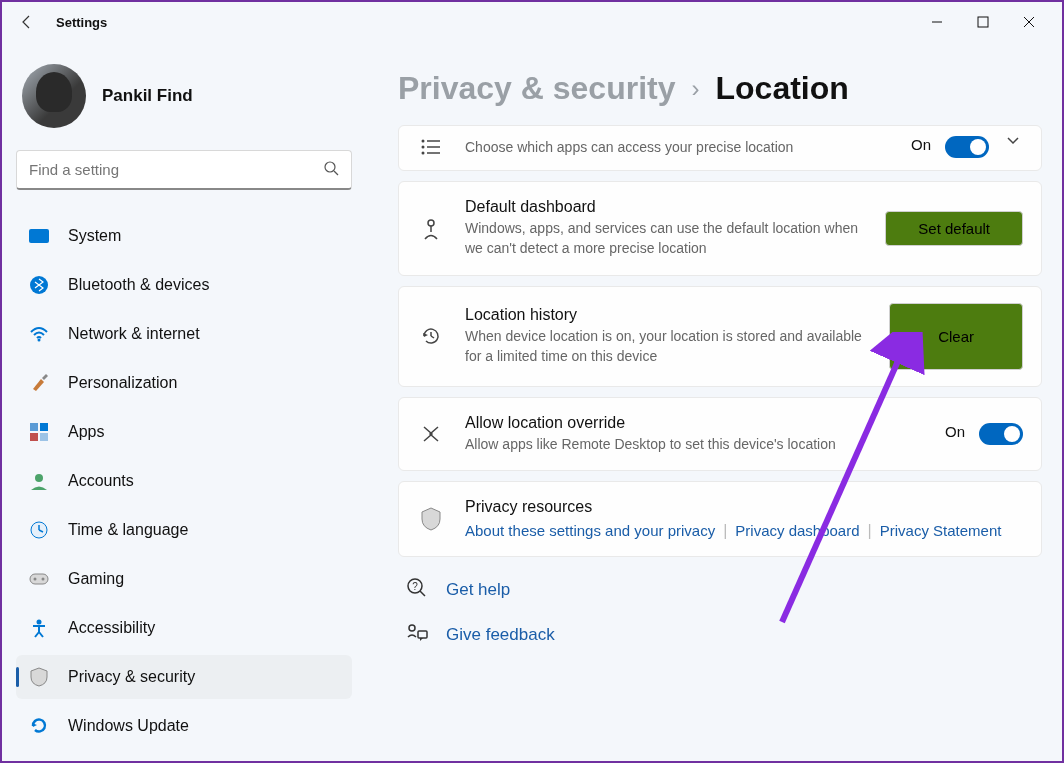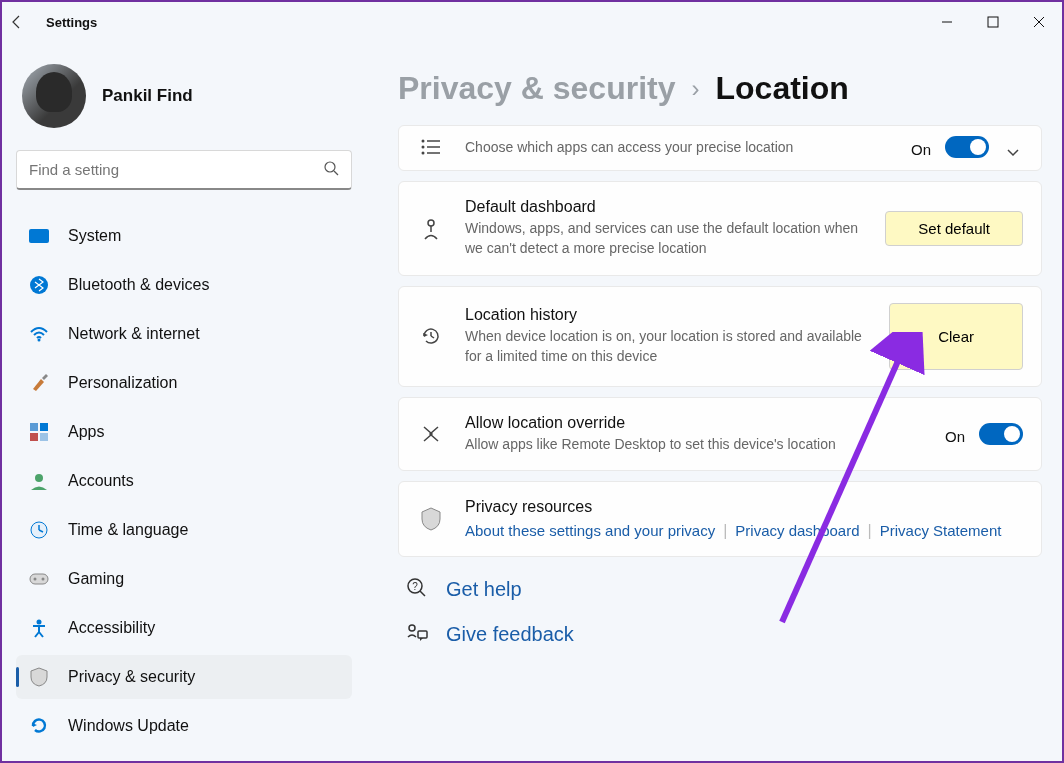--- a/index.html
+++ b/index.html
@@ -21,7 +21,7 @@
       display: flex;
       align-items: center;
       height: 40px;
-      padding: 0 0;
+      padding: 0 10px;
     }
     .back-arrow {
       width: 30px;

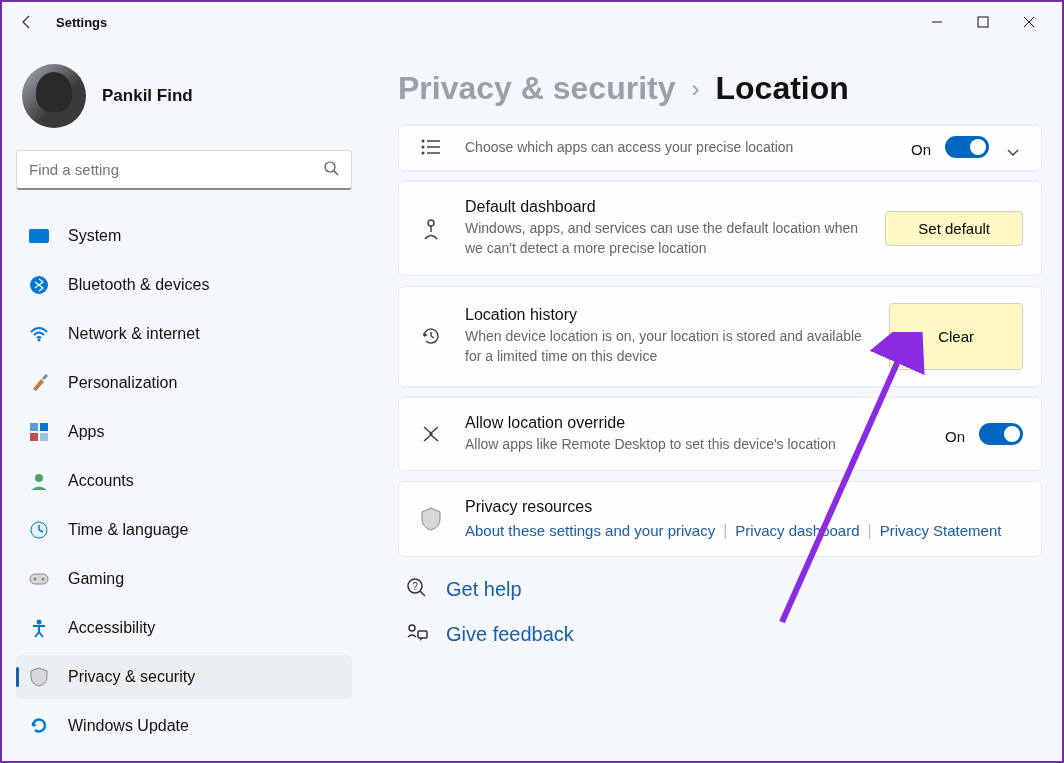--- a/index.html
+++ b/index.html
@@ -206,7 +206,7 @@
     }
     .card-right {
       display: flex;
-      align-items: flex-end;
+      align-items: flex-start;
       gap: 14px;
     }
     .toggle {

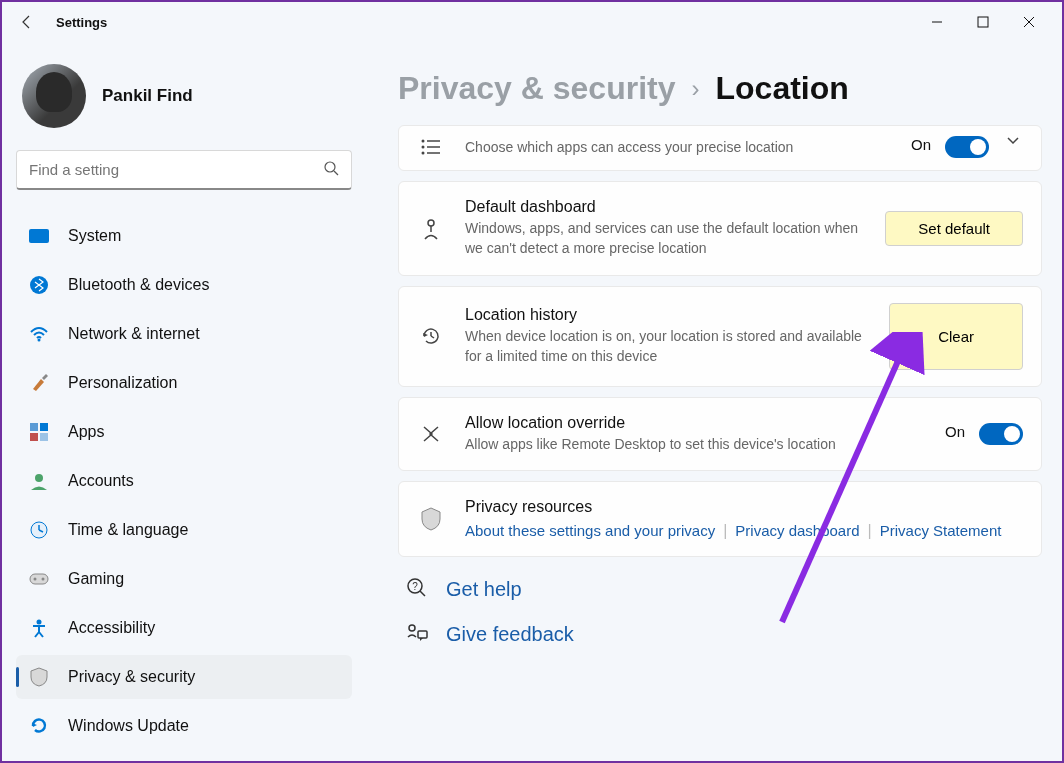--- a/index.html
+++ b/index.html
@@ -230,7 +230,7 @@
       color: #111;
     }
     .btn {
-      background: #fef9c3;
+      background: #4d7c0f;
       border: 1px solid #d0d0d0;
       border-radius: 4px;
       padding: 8px 32px;

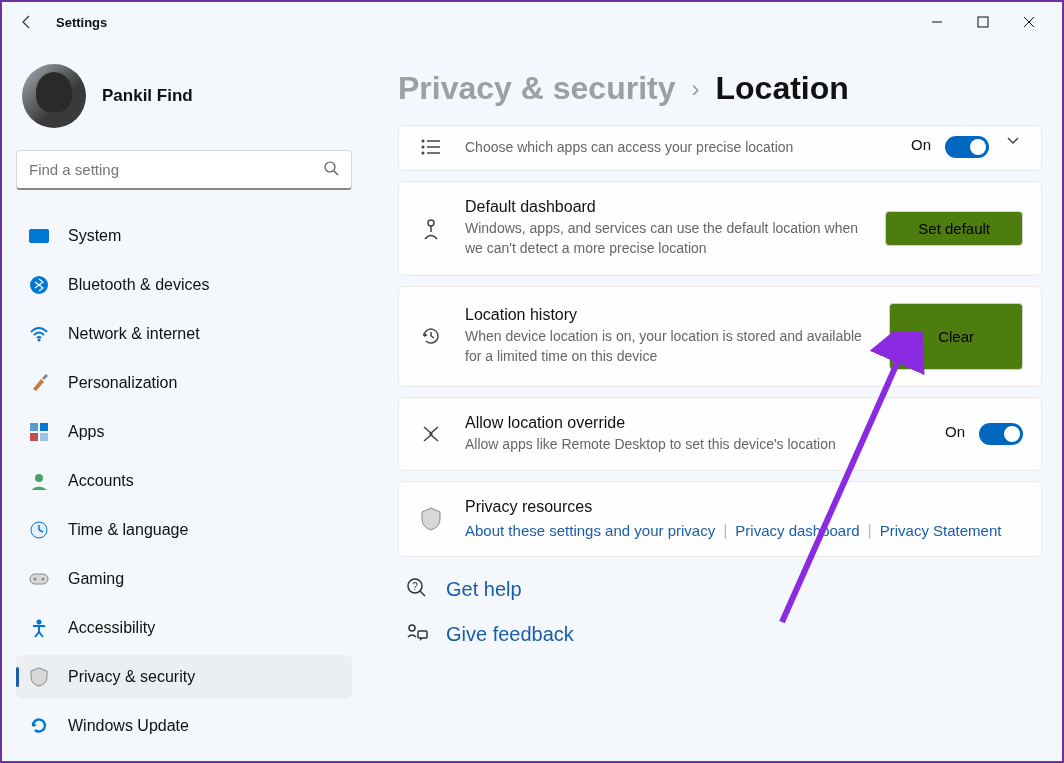--- a/index.html
+++ b/index.html
@@ -268,7 +268,7 @@
     }
     .footer-link .ftext {
       color: #1a5da8;
-      font-size: 20px;
+      font-size: 17px;
       cursor: pointer;
     }
     

